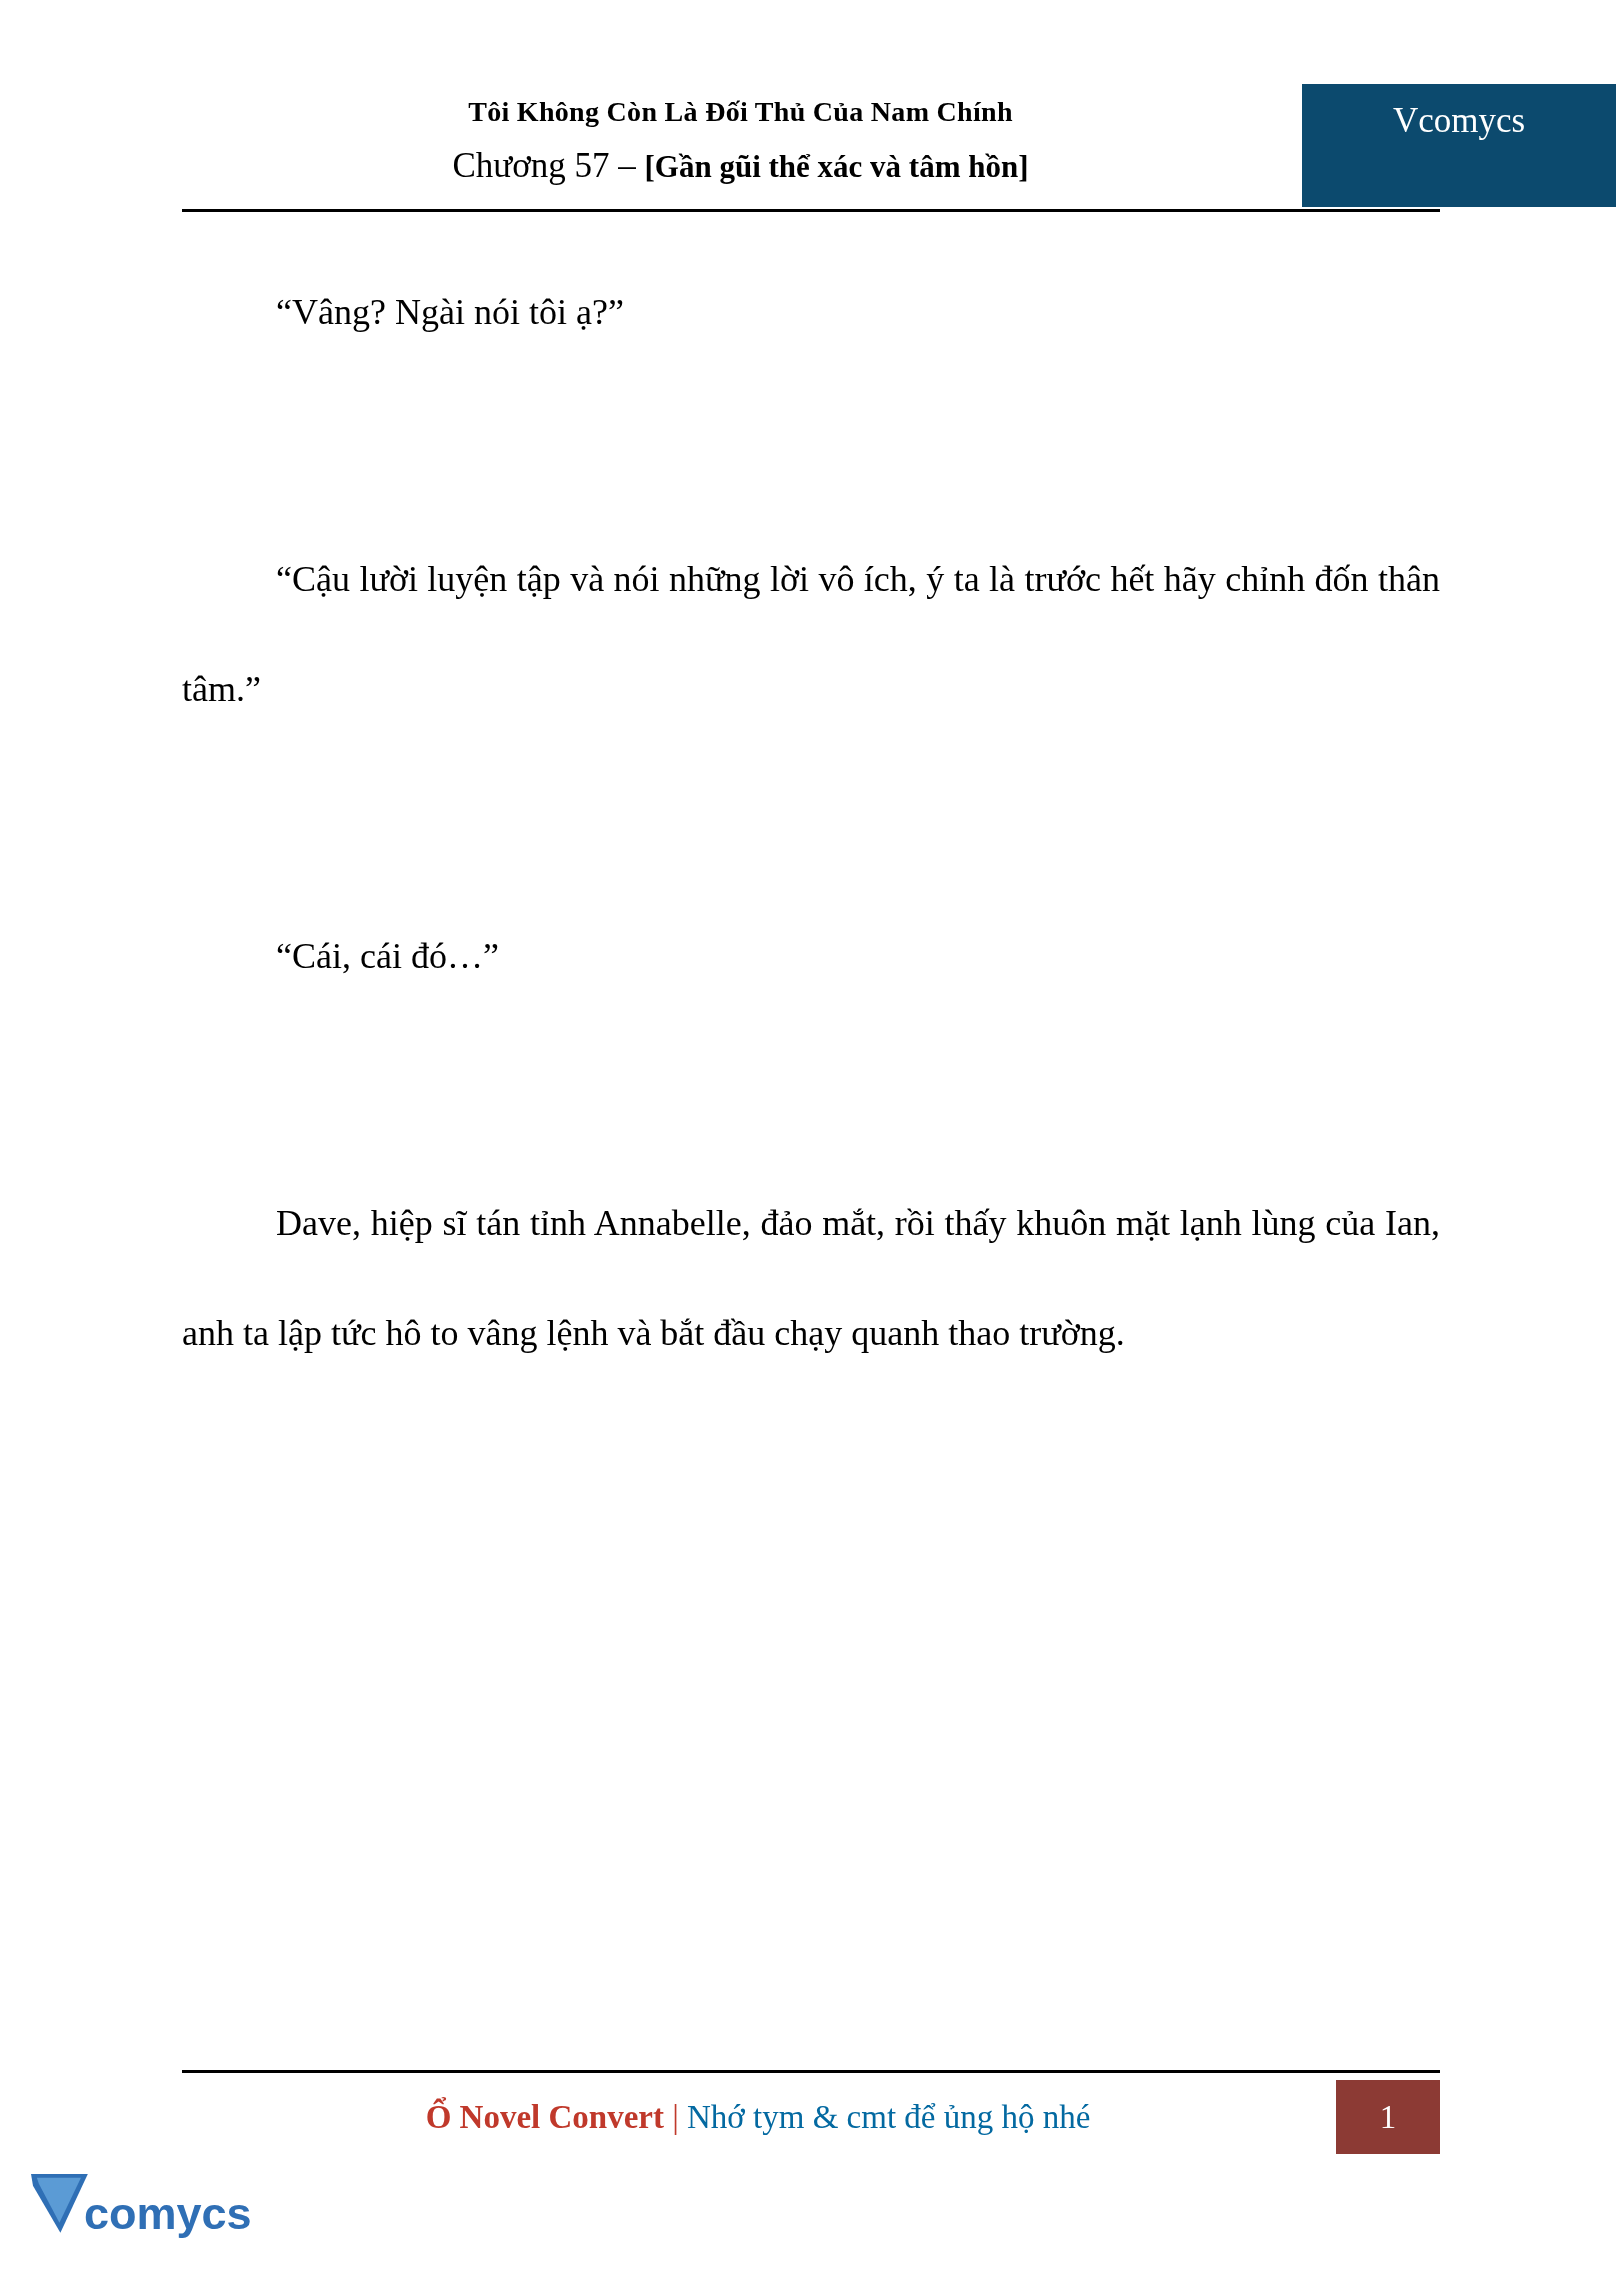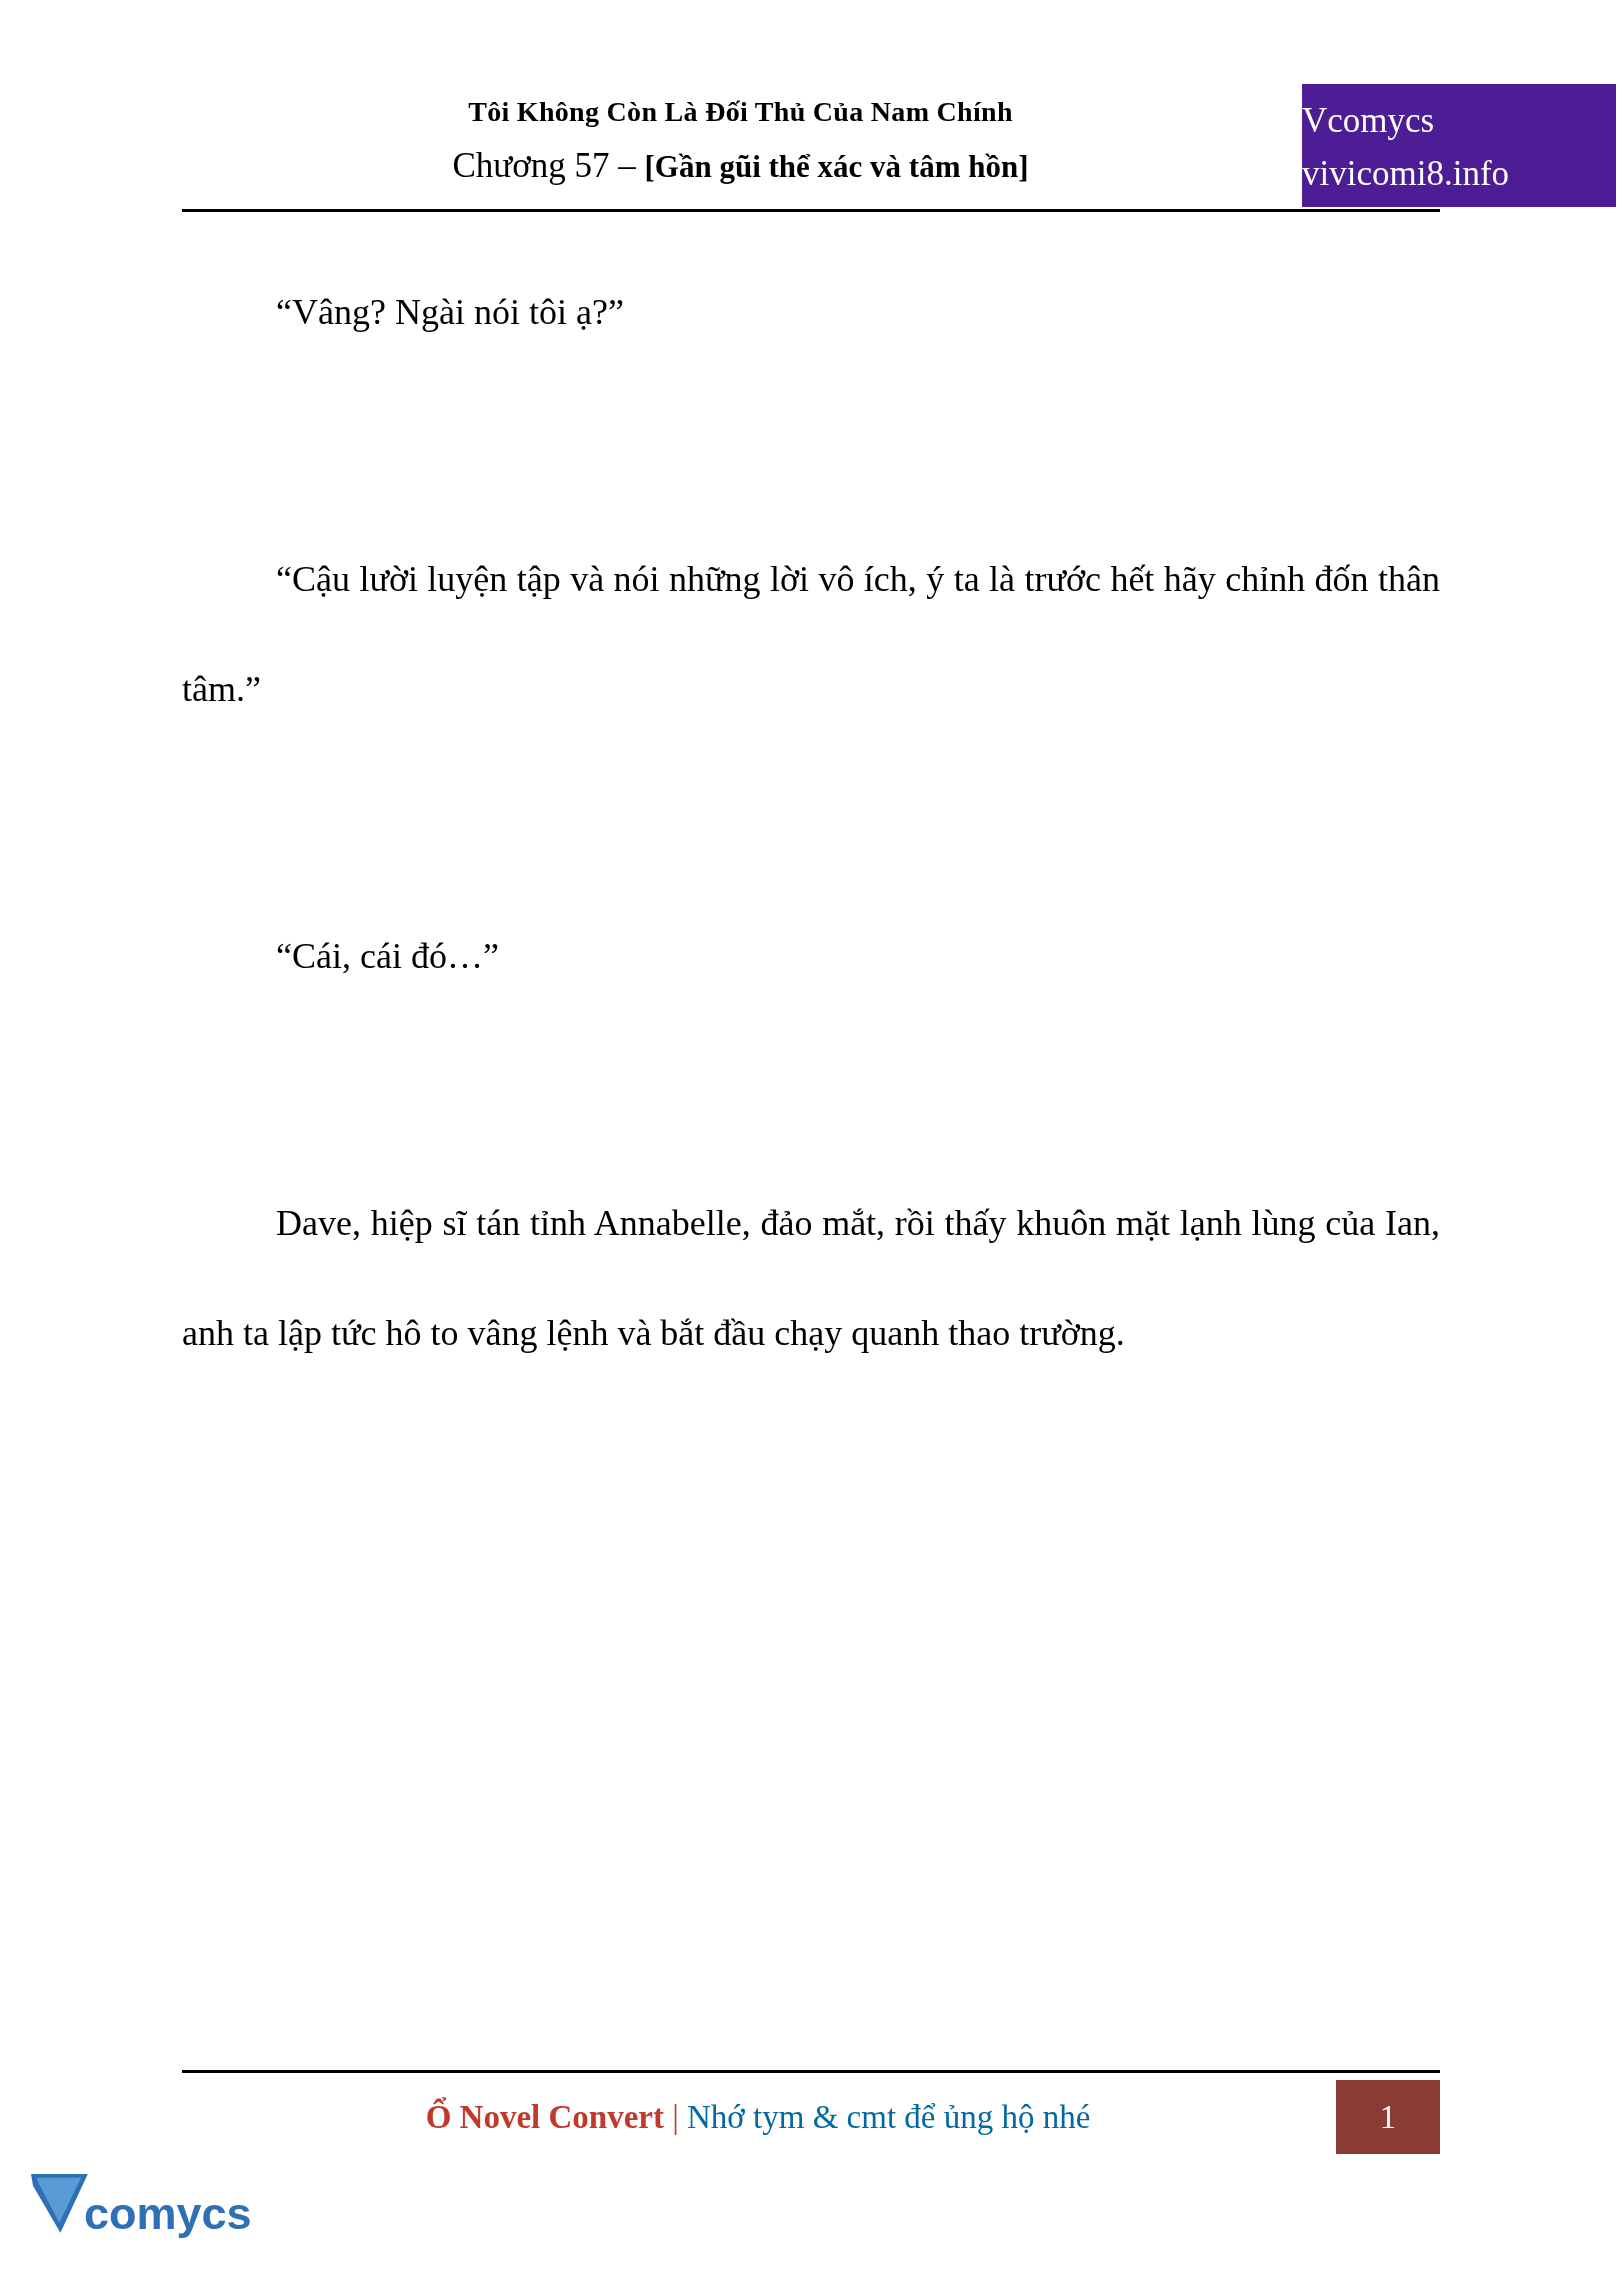--- a/index.html
+++ b/index.html
@@ -72,9 +72,9 @@
     top: 0px;
     width: 314px;
     height: 123px;
-    background: #4c1d95;
+    background: #0c4a6e;
     color: #ffffff;
-    text-align: left;
+    text-align: center;
     box-sizing: border-box;
     padding-top: 9.8px;
   }

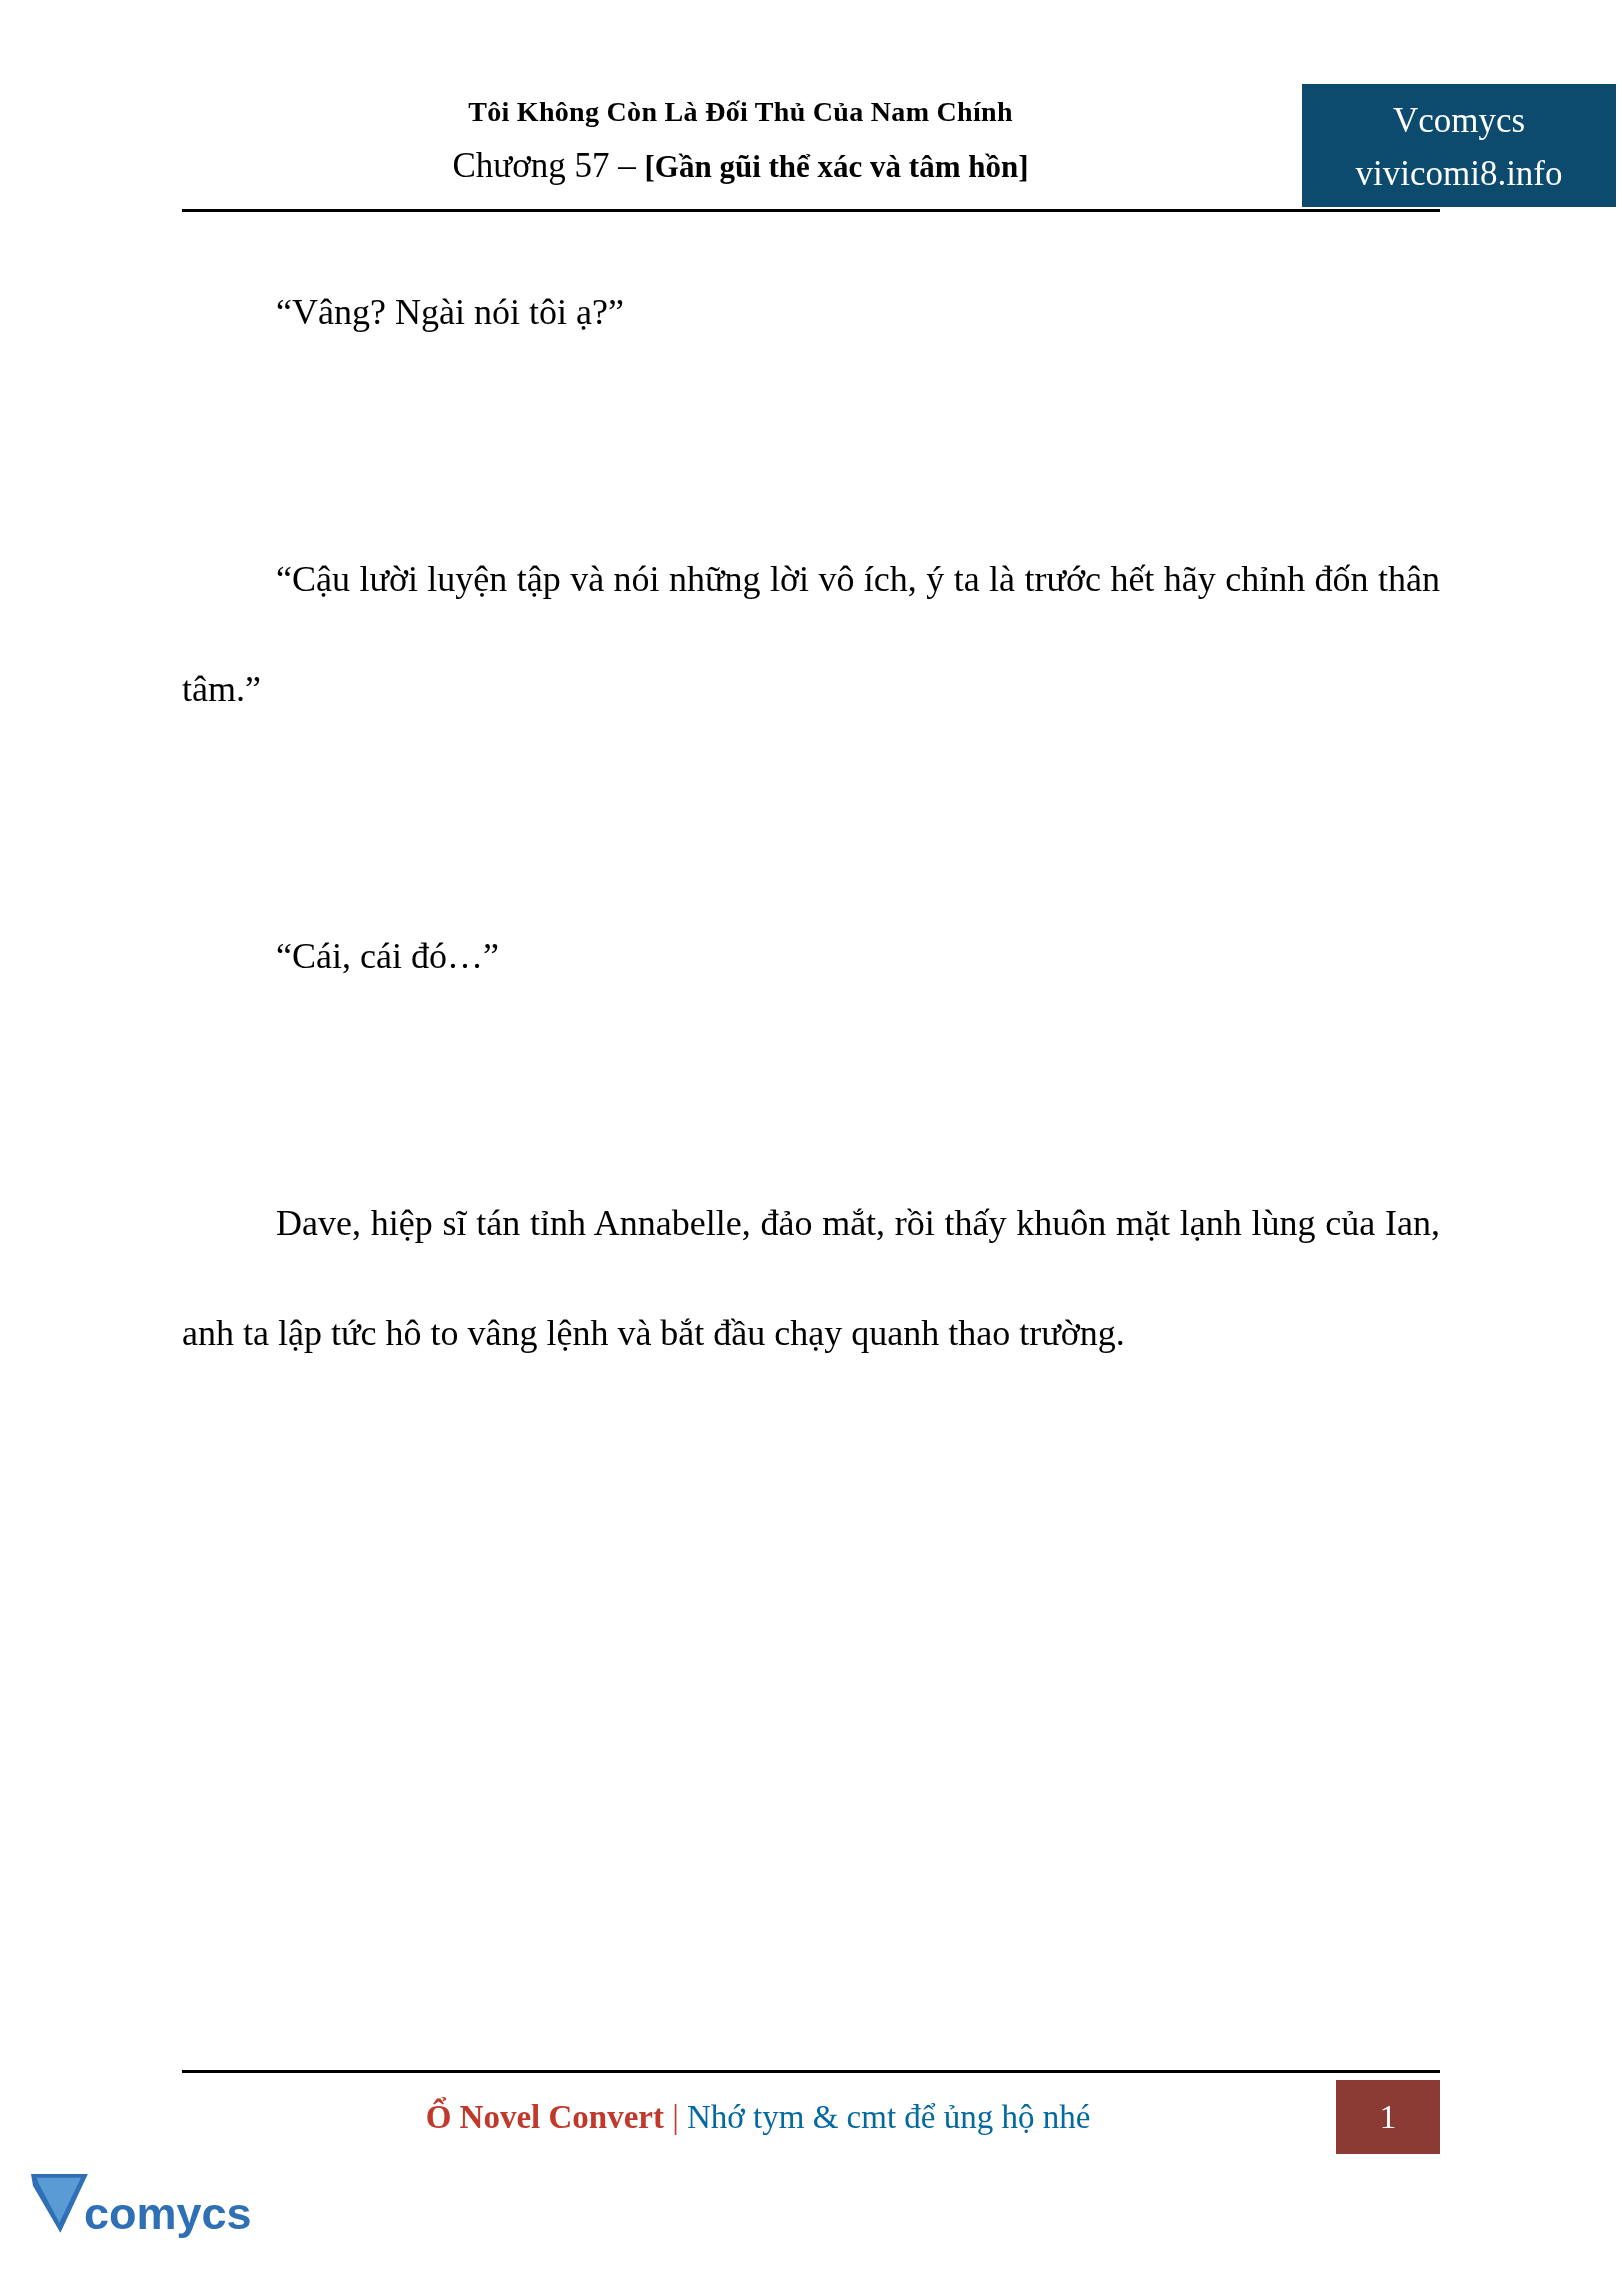--- a/index.html
+++ b/index.html
@@ -195,7 +195,6 @@
     </div>
     <div class="header-badge">
       <div class="b1">Vcomycs</div>
-      <div class="b2">vivicomi8.info</div>
     </div>
     <div class="header-rule"></div>
   </div>

